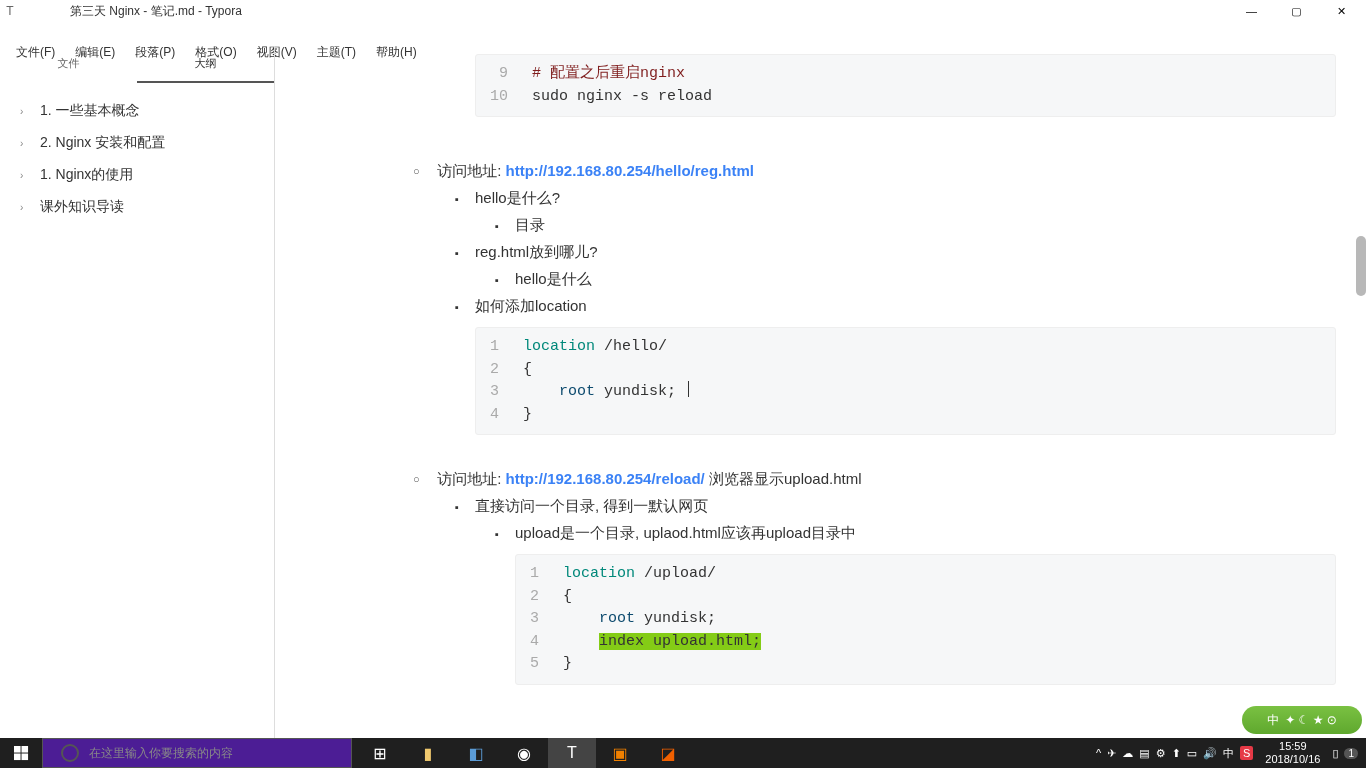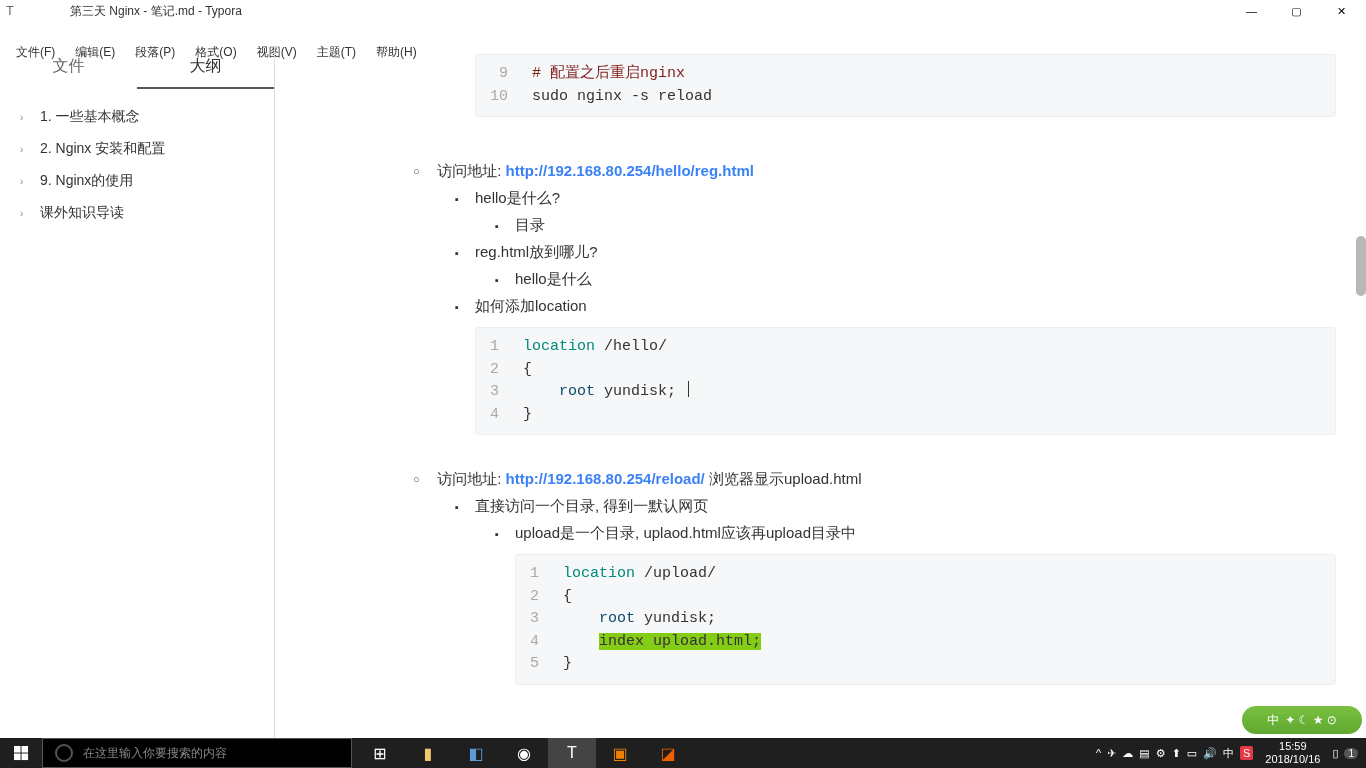--- a/index.html
+++ b/index.html
@@ -14,7 +14,7 @@
 .app-body { display: flex; height: calc(100% - 76px); }
 .sidebar { width: 275px; border-right: 1px solid #ddd; display: flex; flex-direction: column; }
 .sidebar-tabs { display: flex; border-bottom: 0; }
-.sidebar-tab { flex: 1; text-align: center; padding: 10px 0; font-size: 16px; cursor: pointer; color: #666; }
+.sidebar-tab { flex: 1; text-align: center; padding: 10px 0; font-size: 11px; cursor: pointer; color: #666; }
 .sidebar-tab.active { color: #333; border-bottom: 2px solid #555; font-weight: 500; }
 .outline { padding: 12px 8px; }
 .outline-item { display: flex; align-items: center; padding: 7px 12px; font-size: 14px; color: #333; cursor: pointer; }

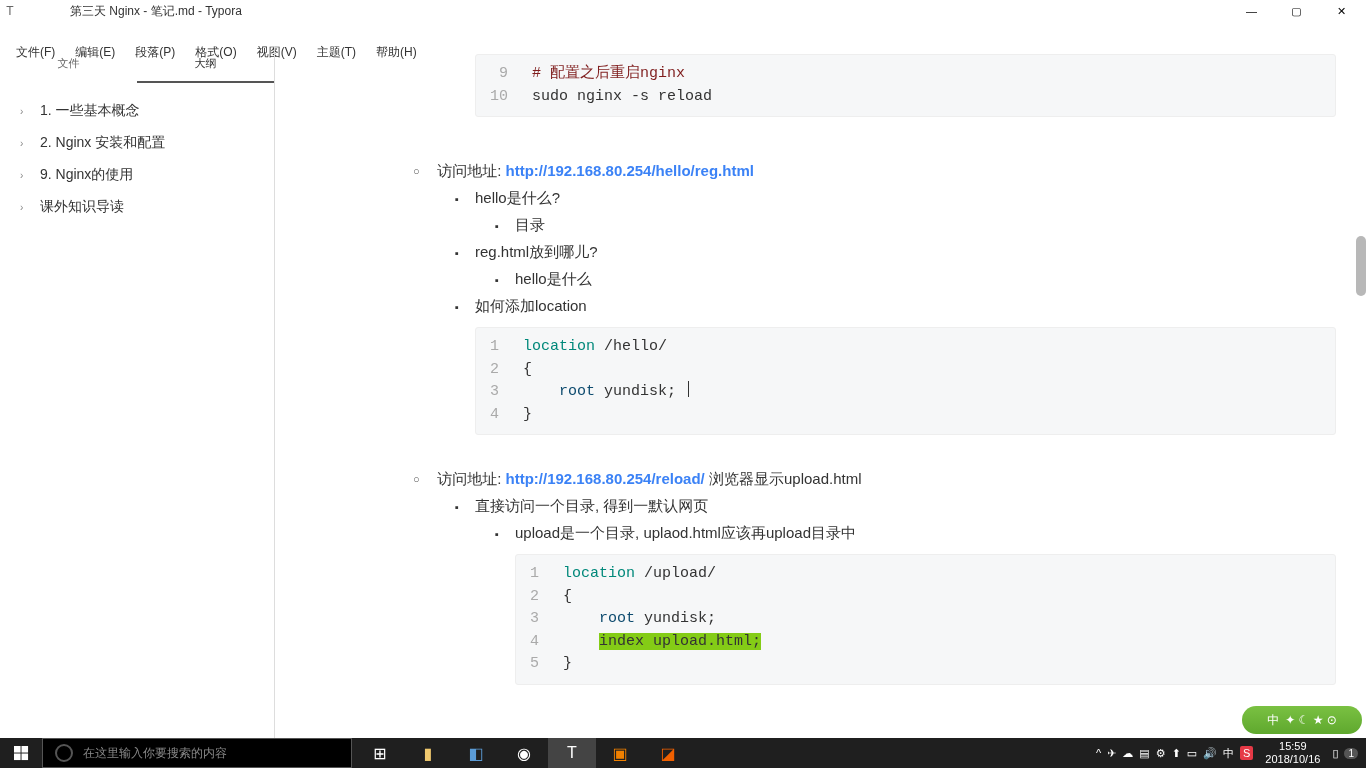--- a/index.html
+++ b/index.html
@@ -91,7 +91,7 @@
         </div>
       <div class="outline-item">
           <span class="chevron">›</span>
-          <span>9. Nginx的使用</span>
+          <span>1. Nginx的使用</span>
         </div>
       <div class="outline-item">
           <span class="chevron">›</span>

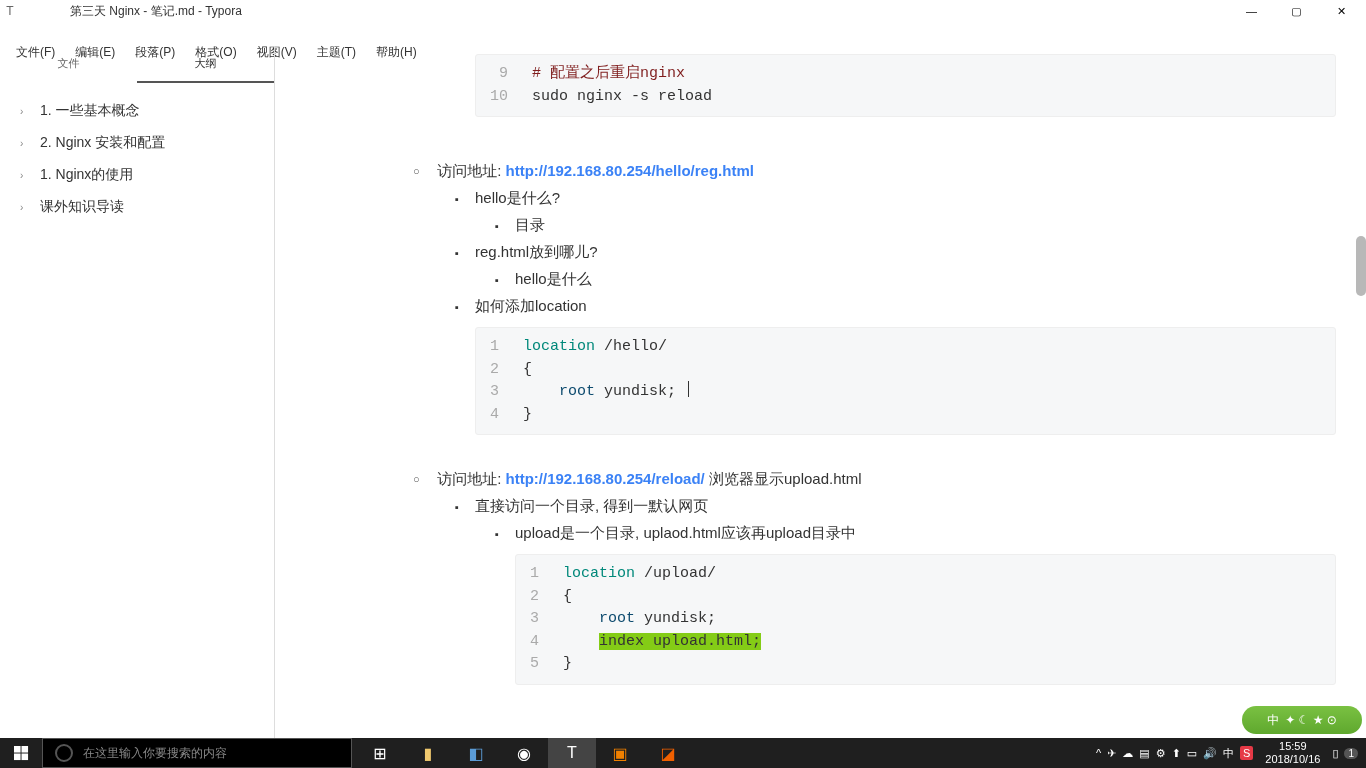--- a/index.html
+++ b/index.html
@@ -41,7 +41,7 @@
 .statusbar-right { position: absolute; right: 12px; bottom: 4px; border: 1px solid #ddd; padding: 2px 10px; font-size: 12px; color: #666; }
 .taskbar { position: absolute; bottom: 0; left: 0; right: 0; height: 30px; background: #1f1f1f; display: flex; align-items: center; color: #fff; font-size: 12px; }
 .start-btn { width: 42px; height: 30px; display: flex; align-items: center; justify-content: center; cursor: pointer; }
-.search-box { background: #000000; color: #888; height: 30px; width: 310px; display: flex; align-items: center; padding: 0 12px; border: 1px solid #555; }
+.search-box { background: #4c1d95; color: #888; height: 30px; width: 310px; display: flex; align-items: center; padding: 0 18px; border: 1px solid #555; }
 .search-circle { width: 18px; height: 18px; border: 2px solid #555; border-radius: 50%; margin-right: 10px; flex-shrink: 0; }
 .task-icons { display: flex; height: 30px; margin-left: 4px; }
 .task-icon { width: 48px; height: 30px; display: flex; align-items: center; justify-content: center; font-size: 16px; cursor: pointer; }

